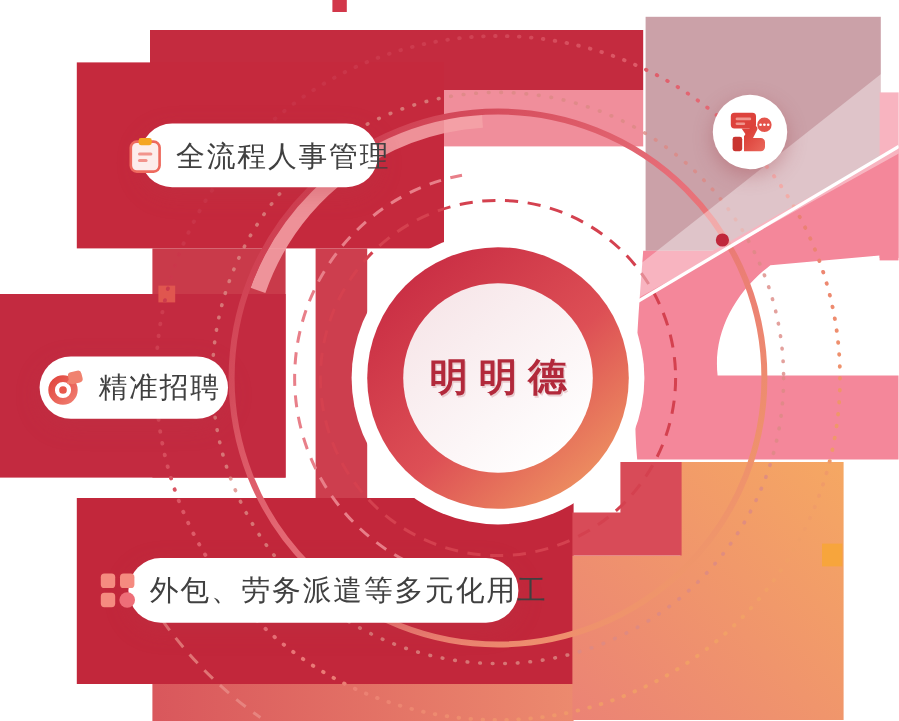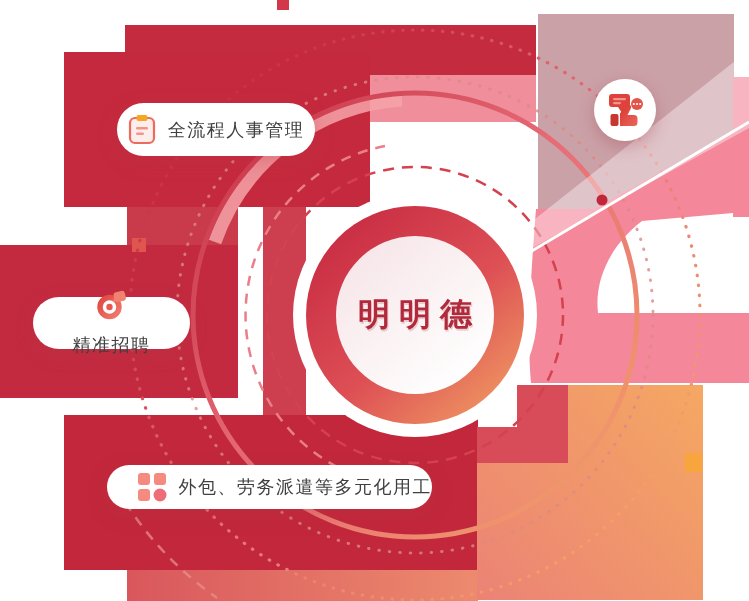--- a/index.html
+++ b/index.html
@@ -15,7 +15,7 @@
     box-shadow:0 6px 20px rgba(185,55,70,.30);
   }
   .pill .txt{
-    color:#404040;font-size:18px;letter-spacing:1.5px;font-weight:500;white-space:nowrap;
+    color:#404040;font-size:24px;letter-spacing:1.5px;font-weight:500;white-space:nowrap;
   }
   .pill-1{left:117px;top:103px;width:198px;height:53px;}
   .pill-2{left:33px;top:297px;width:157px;height:52px;flex-direction:column;}

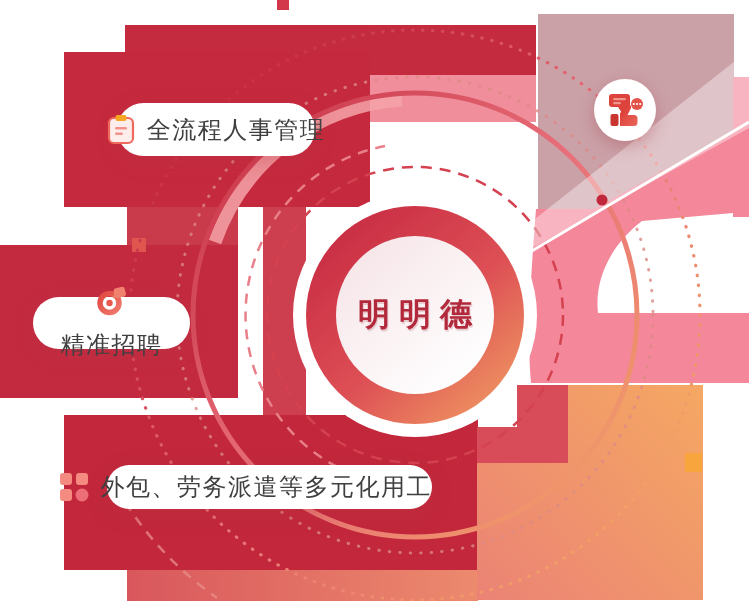--- a/index.html
+++ b/index.html
@@ -18,7 +18,7 @@
     color:#404040;font-size:24px;letter-spacing:1.5px;font-weight:500;white-space:nowrap;
   }
   .pill-1{left:117px;top:103px;width:198px;height:53px;}
-  .pill-2{left:33px;top:297px;width:157px;height:52px;flex-direction:column;}
+  .pill-2{left:33px;top:297px;width:157px;height:52px;}
   .pill-3{left:107px;top:465px;width:325px;height:44px;justify-content:flex-end;}
   .center-title{
     position:absolute;left:303px;top:286px;width:224px;height:58px;

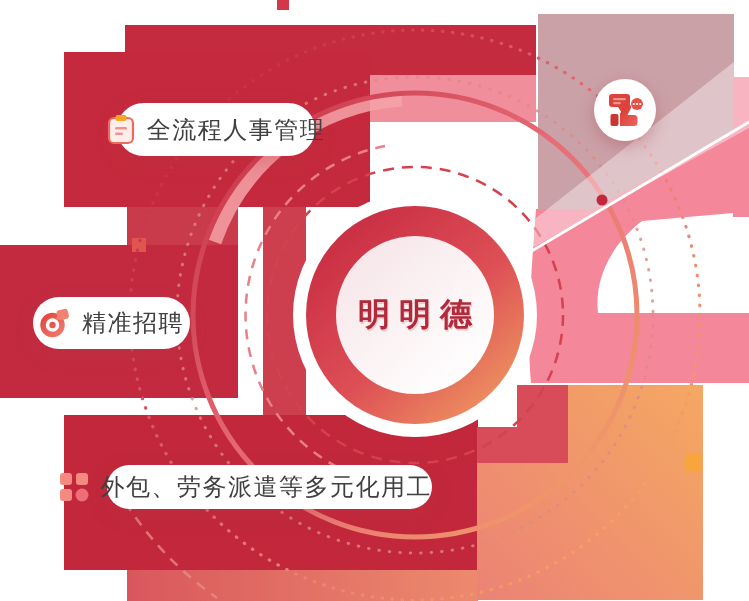--- a/index.html
+++ b/index.html
@@ -19,7 +19,7 @@
   }
   .pill-1{left:117px;top:103px;width:198px;height:53px;}
   .pill-2{left:33px;top:297px;width:157px;height:52px;}
-  .pill-3{left:107px;top:465px;width:325px;height:44px;justify-content:flex-end;}
+  .pill-3{left:107px;top:465px;width:325px;height:54px;}
   .center-title{
     position:absolute;left:303px;top:286px;width:224px;height:58px;
     display:flex;align-items:center;justify-content:center;

